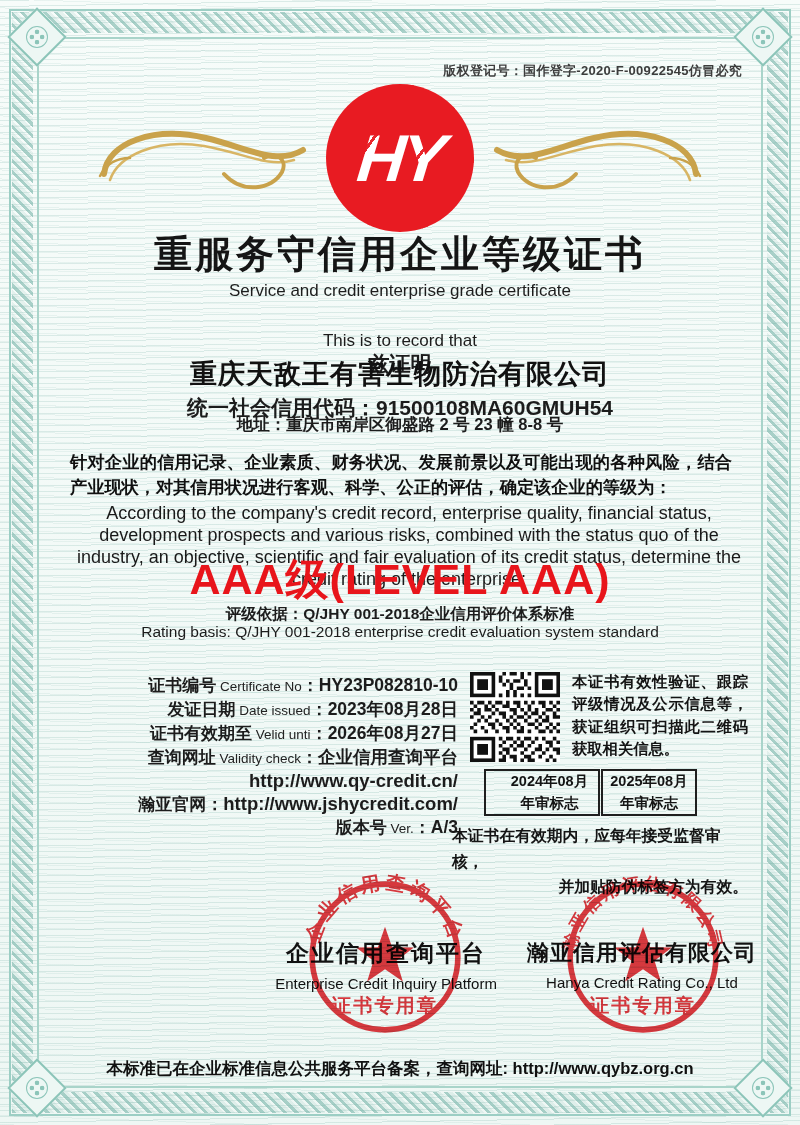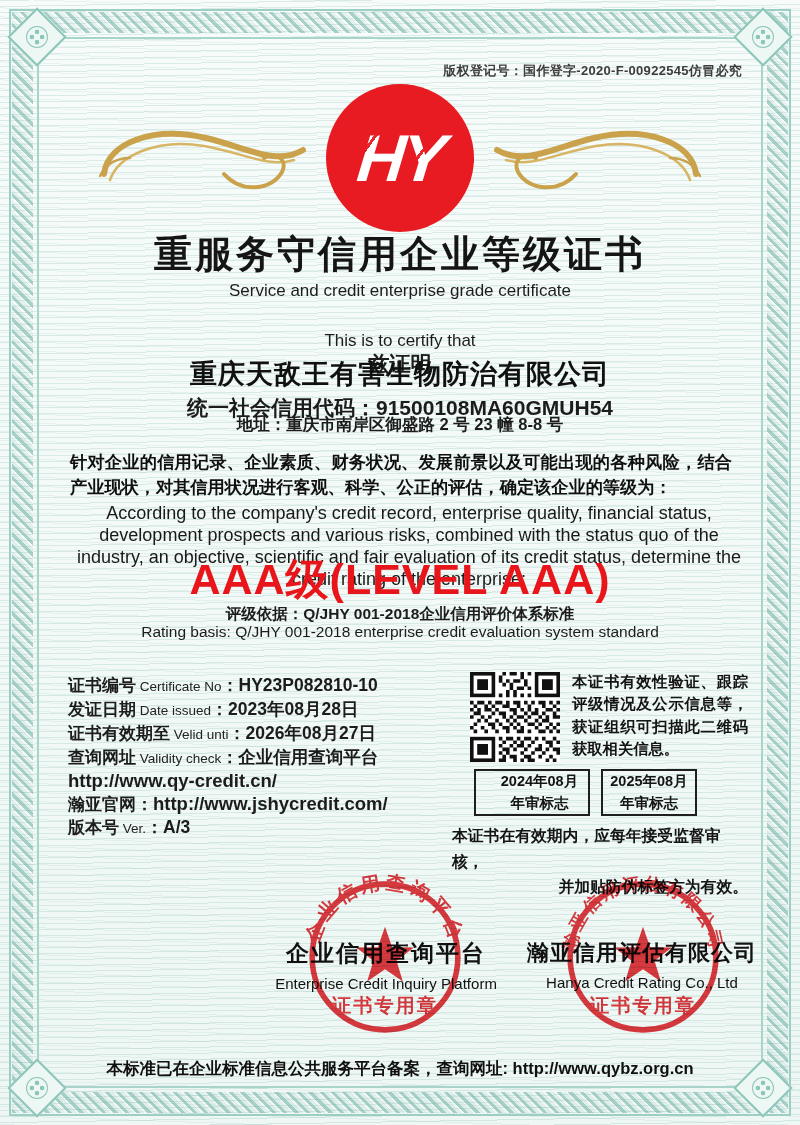--- a/index.html
+++ b/index.html
@@ -155,7 +155,7 @@
   <div class="abs centered title-cn">重服务守信用企业等级证书</div>
   <div class="abs centered title-en">Service and credit enterprise grade certificate</div>
   <div class="abs centered certify-cn">兹证明</div>
-  <div class="abs centered certify-en">This is to certify that</div>
+  <div class="abs centered certify-en">This is to record that</div>
 
   <div class="abs centered company">重庆天敌王有害生物防治有限公司</div>
   <div class="abs centered creditcode">统一社会信用代码：91500108MA60GMUH54</div>

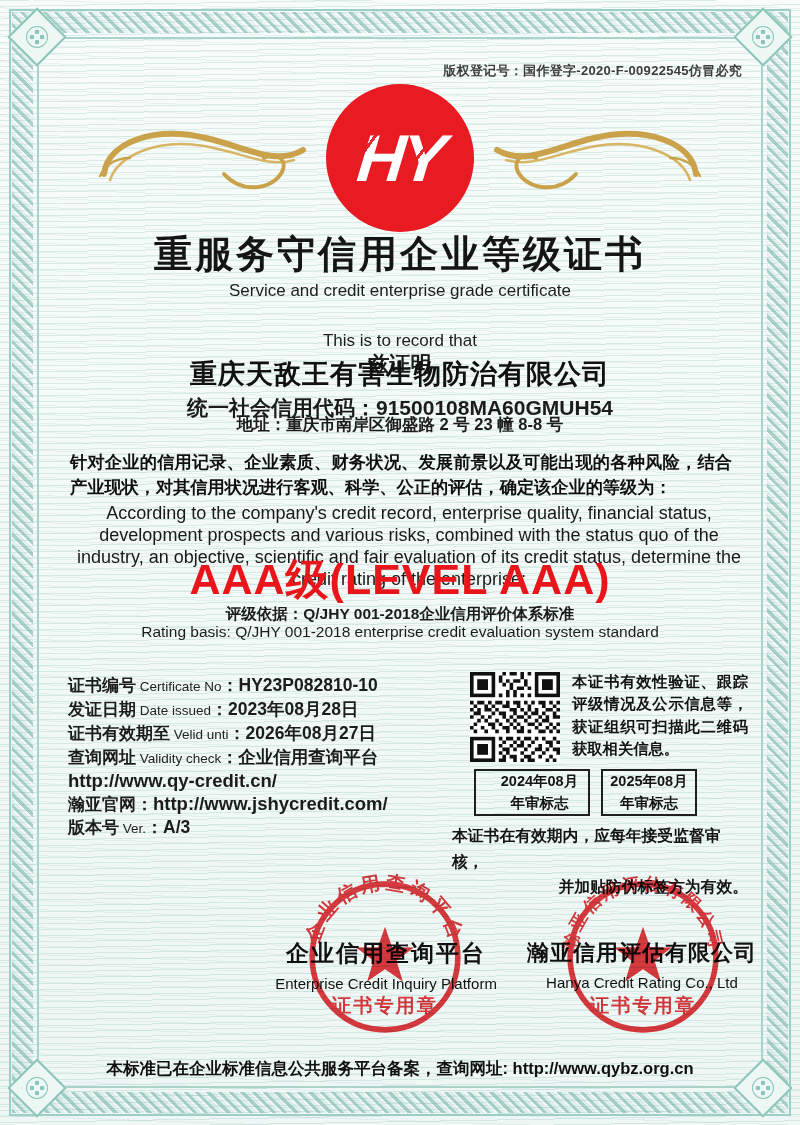--- a/index.html
+++ b/index.html
@@ -82,7 +82,7 @@
   .basis-en{ top:623px; font-size:15.5px; }
 
   
-  .details { top:674px; left:68px; width:390px; }
+  .details { top:674px; left:68px; width:390px;text-align:right; }
   .detail-line { line-height:22px; white-space:nowrap; }
   .lc { font-size:17px;   font-weight:bold; }
   .le { font-size:13.5px; color:#222; }

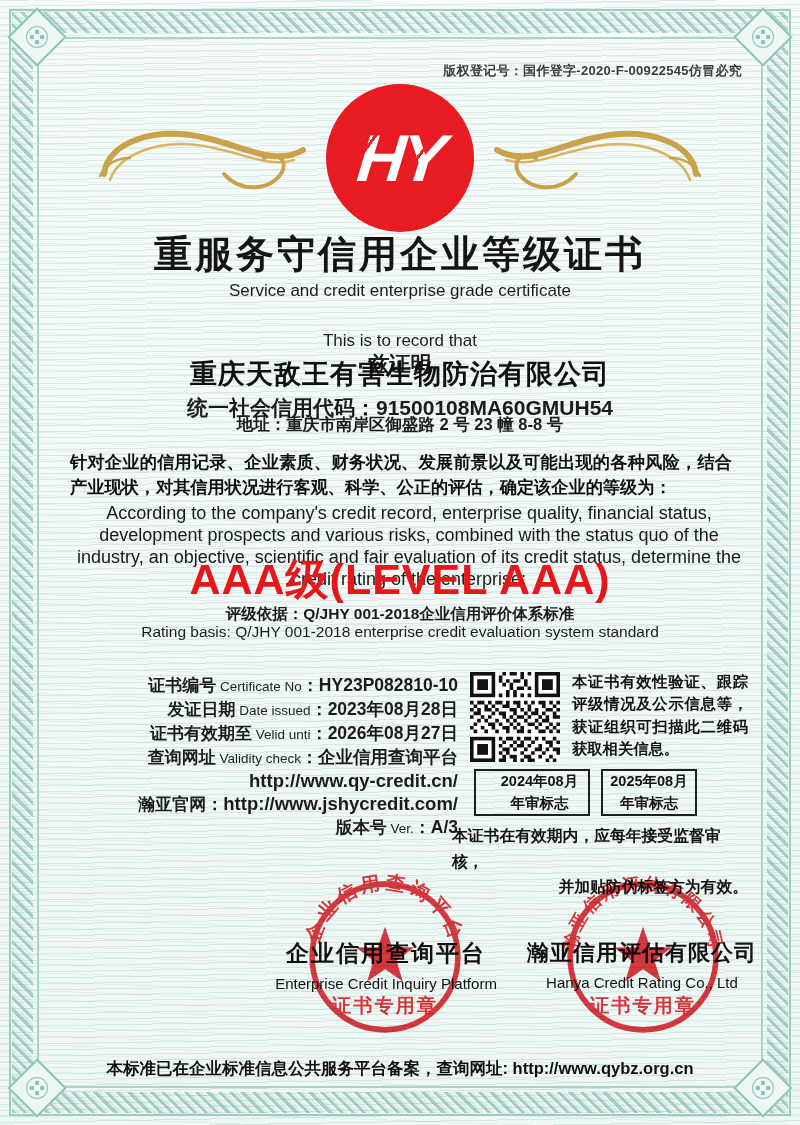--- a/index.html
+++ b/index.html
@@ -97,7 +97,7 @@
   .year-box { top:769px; height:47px; border:2px solid #1f1f1f; display:flex;
               flex-direction:column; align-items:center; justify-content:center;
               font-size:14.5px; font-weight:bold; line-height:1.45; color:#141414; }
-  .yb1 { left:474px; width:116px;padding-left:15px; }
+  .yb1 { left:484px; width:116px;padding-left:15px; }
   .yb2 { left:601px; width:96px; }
 
   .review-note { top:823px; left:452px; width:296px; font-size:15.8px; font-weight:bold;

